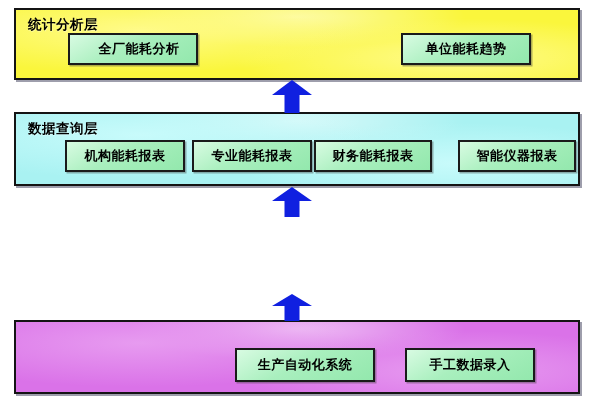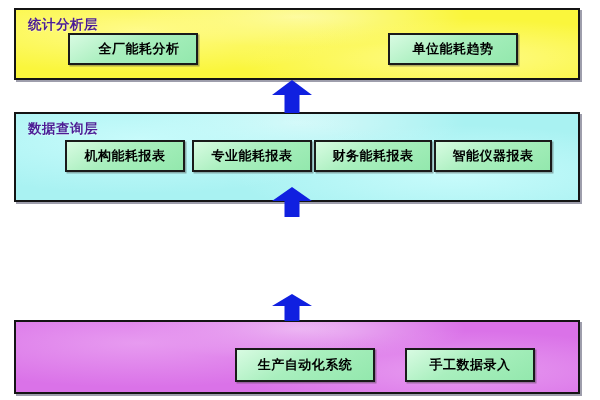--- a/index.html
+++ b/index.html
@@ -50,7 +50,7 @@
     top: 6px;
     font-size: 13.5px;
     font-weight: bold;
-    color: #4c1d95;
+    color: #000000;
     letter-spacing: 0.5px;
     white-space: nowrap;
     text-shadow: 0.5px 0.5px 0 rgba(255,255,255,0.35);

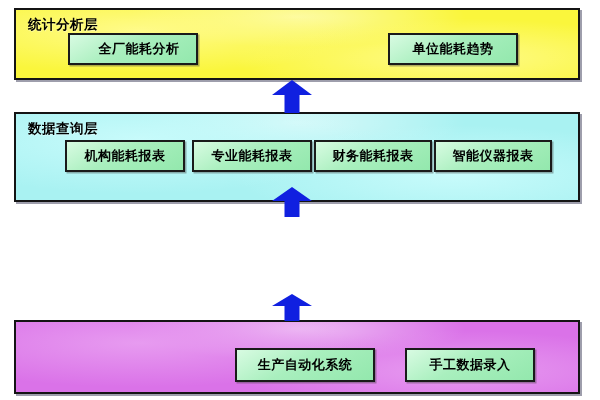--- a/index.html
+++ b/index.html
@@ -89,7 +89,7 @@
         <div class="layer-tint" style="background: radial-gradient(60% 90% at 22% 30%, rgb(255, 251, 138) 0%, rgba(255, 255, 255, 0) 70%), radial-gradient(55% 80% at 78% 70%, rgb(255, 251, 138) 0%, rgba(255, 255, 255, 0) 72%), radial-gradient(40% 60% at 50% 10%, rgba(255, 255, 255, 0.55) 0%, rgba(255, 255, 255, 0) 75%);"></div>
         <div class="layer-label">统计分析层</div>
         <div class="node" style="left: 52px; top: 23px; width: 130px; height: 32px; border-color: rgb(26, 26, 26); padding-left: 12px;">全厂能耗分析</div>
-        <div class="node" style="left: 372px; top: 23px; width: 130px; height: 32px; border-color: rgb(26, 26, 26);">单位能耗趋势</div>
+        <div class="node" style="left: 385px; top: 23px; width: 130px; height: 32px; border-color: rgb(26, 26, 26);">单位能耗趋势</div>
       </div>
     </div>
     <div class="layer" style="left: 14px; top: 112px; width: 566px; height: 90px; border-color: rgb(20, 20, 20); background: rgb(169, 242, 242);">

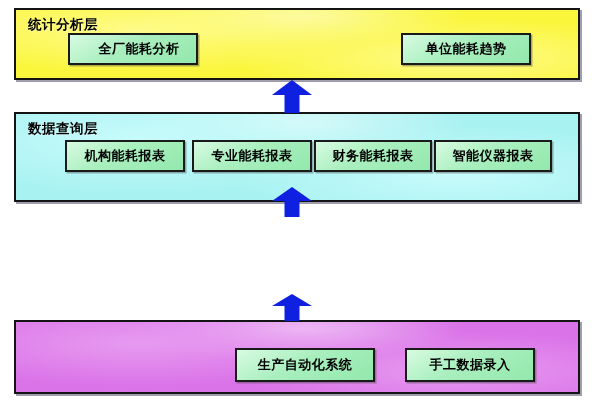--- a/index.html
+++ b/index.html
@@ -92,7 +92,7 @@
         <div class="node" style="left: 385px; top: 23px; width: 130px; height: 32px; border-color: rgb(26, 26, 26);">单位能耗趋势</div>
       </div>
     </div>
-    <div class="layer" style="left: 14px; top: 112px; width: 566px; height: 90px; border-color: rgb(20, 20, 20); background: rgb(169, 242, 242);">
+    <div class="layer" style="left: 14px; top: 112px; width: 566px; height: 74px; border-color: rgb(20, 20, 20); background: rgb(169, 242, 242);">
       <div class="layer-inner">
         <div class="layer-tint" style="background: radial-gradient(60% 90% at 22% 30%, rgb(200, 251, 251) 0%, rgba(255, 255, 255, 0) 70%), radial-gradient(55% 80% at 78% 70%, rgb(200, 251, 251) 0%, rgba(255, 255, 255, 0) 72%), radial-gradient(40% 60% at 50% 10%, rgba(255, 255, 255, 0.55) 0%, rgba(255, 255, 255, 0) 75%);"></div>
         <div class="layer-label">数据查询层</div>

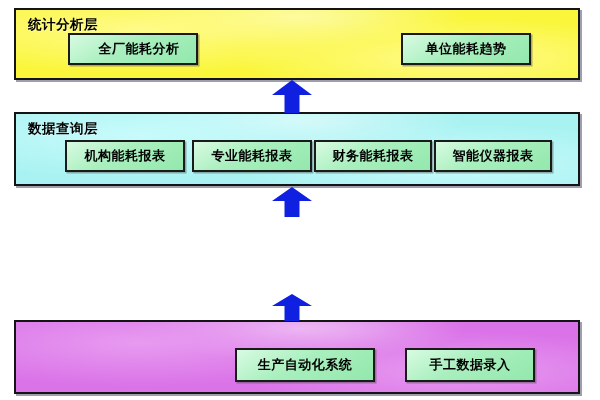--- a/index.html
+++ b/index.html
@@ -99,7 +99,7 @@
         <div class="node" style="left: 49px; top: 26px; width: 120px; height: 32px; border-color: rgb(26, 26, 26);">机构能耗报表</div>
         <div class="node" style="left: 176px; top: 26px; width: 120px; height: 32px; border-color: rgb(26, 26, 26);">专业能耗报表</div>
         <div class="node" style="left: 298px; top: 26px; width: 118px; height: 32px; border-color: rgb(26, 26, 26);">财务能耗报表</div>
-        <div class="node" style="left: 418px; top: 26px; width: 118px; height: 32px; border-color: rgb(26, 26, 26);">智能仪器报表</div>
+        <div class="node" style="left: 442px; top: 26px; width: 118px; height: 32px; border-color: rgb(26, 26, 26);">智能仪器报表</div>
       </div>
     </div>
     <div class="layer" style="left: 14px; top: 320px; width: 566px; height: 74px; border-color: rgb(20, 20, 20); background: rgb(218, 114, 232);">

